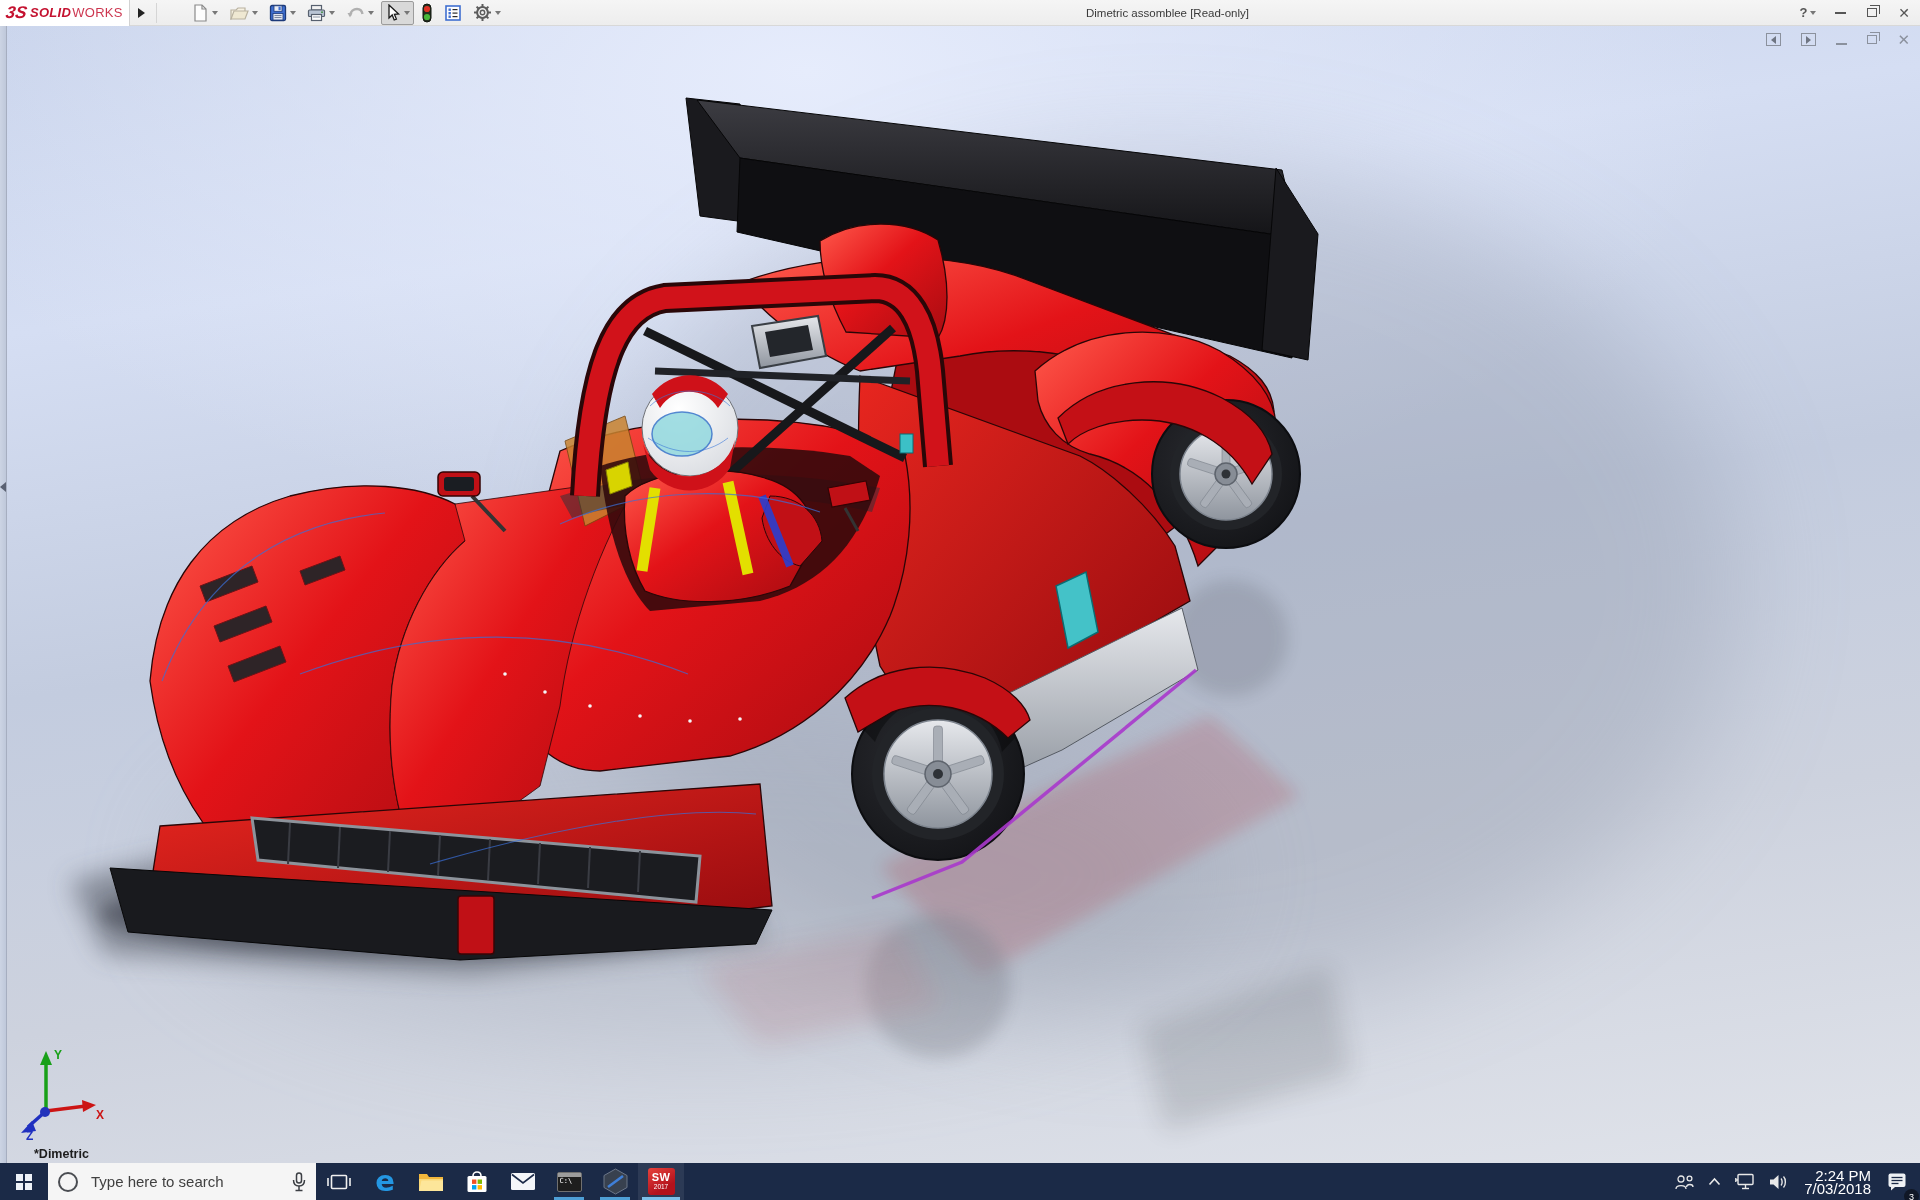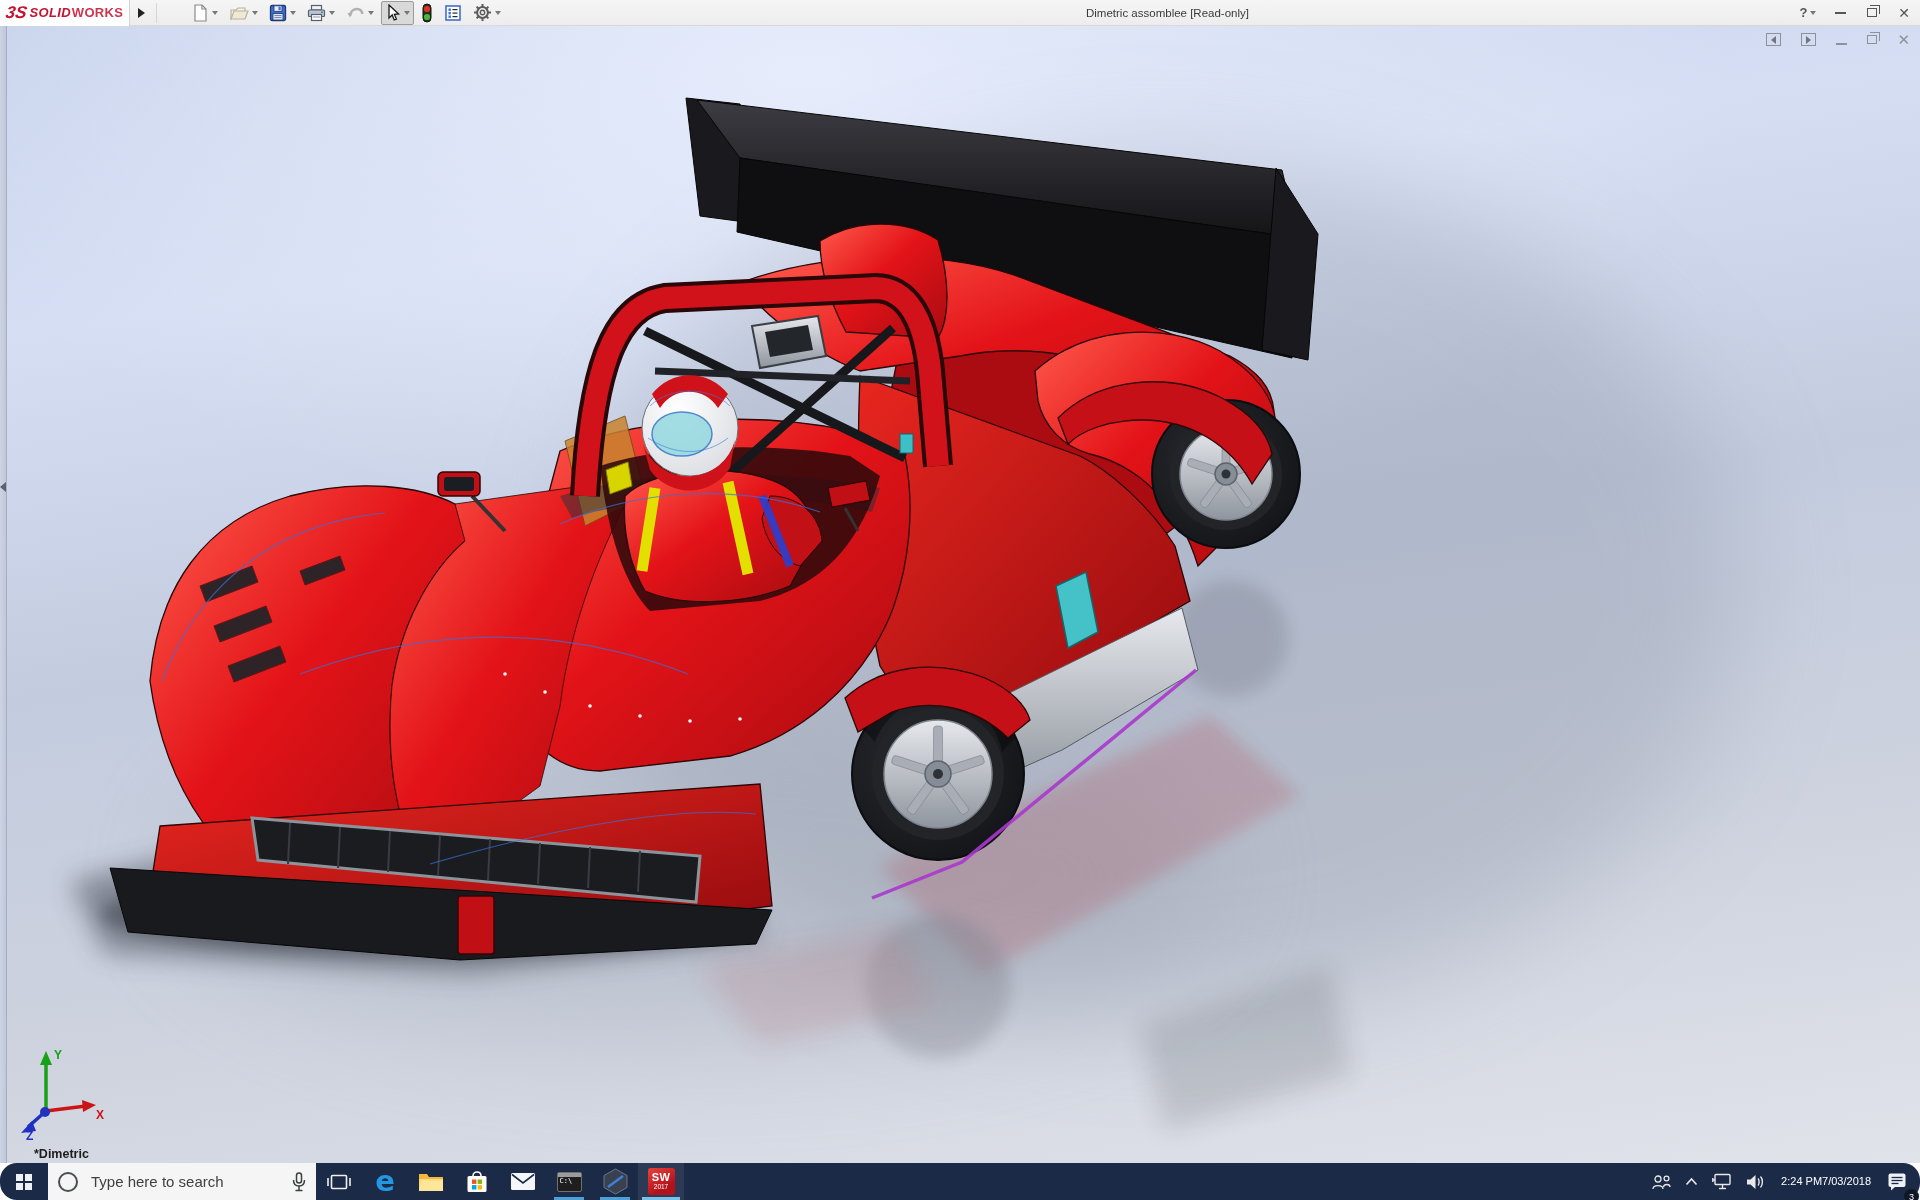--- a/index.html
+++ b/index.html
@@ -15,7 +15,7 @@
   .brand-mark { color:#c41230; font-weight:bold; font-style:italic; font-size:17px;
     transform:skewX(-10deg); line-height:1; }
   .brand-solid { color:#c41230; font-weight:bold; font-size:13px; letter-spacing:.3px;font-style:italic; }
-  .brand-works { color:#c41230; font-weight:bold; font-size:13px; letter-spacing:.3px; opacity:.85; margin-left:-2px; }
+  .brand-works { color:#c41230; font-weight:normal; font-size:13px; letter-spacing:.3px; opacity:.85; margin-left:-2px; }
   .flyout-arrow { width:18px; height:20px; margin-left:2px; display:flex; align-items:center; justify-content:center; cursor:pointer; }
   .flyout-arrow span { width:0; height:0; border-left:7px solid #222; border-top:5px solid transparent; border-bottom:5px solid transparent; }
   .tb-sep { width:1px; height:20px; background:#d5d5d5; margin:0 6px; }

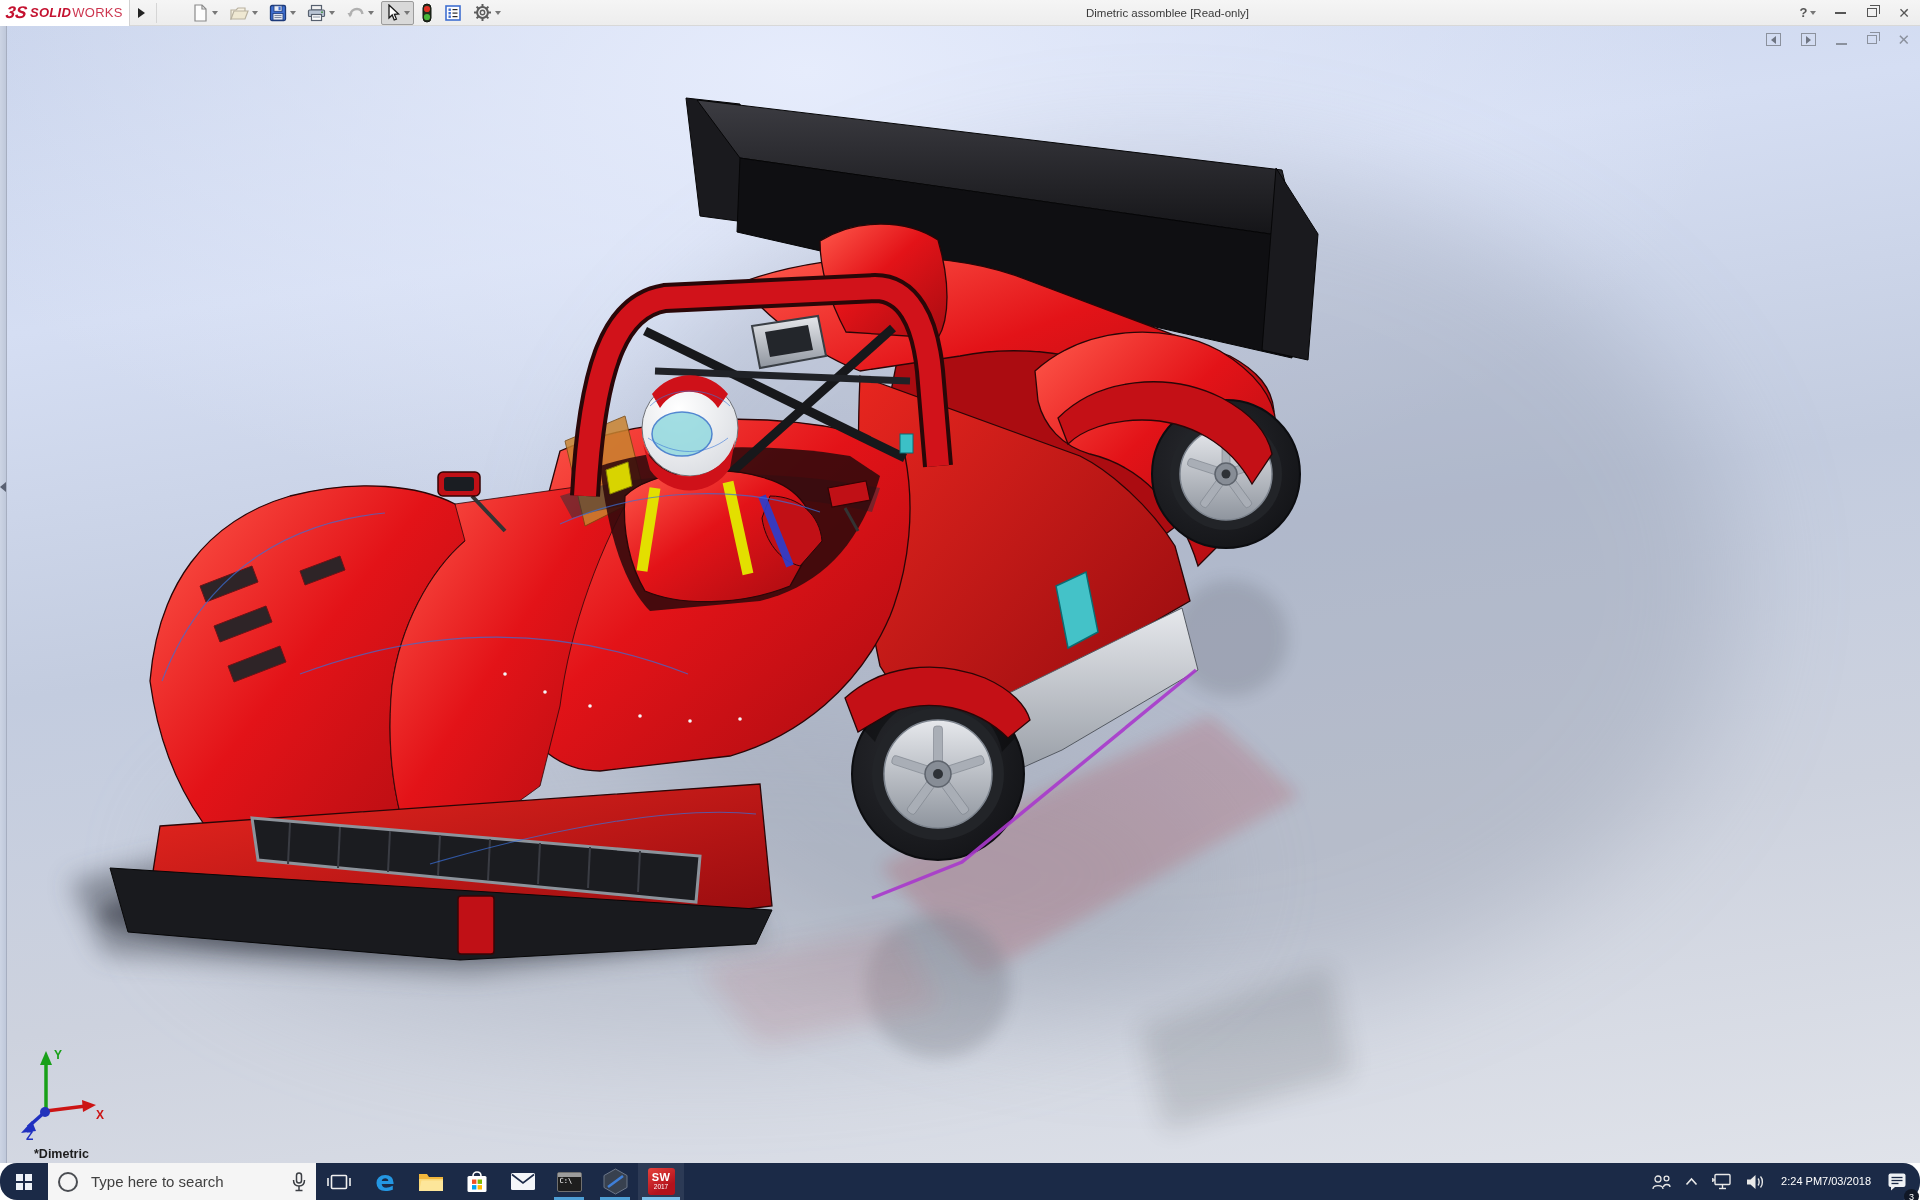--- a/index.html
+++ b/index.html
@@ -62,7 +62,7 @@
 
   
   .taskbar { position:absolute; bottom:0; left:0; width:1920px; height:37px; background:#1b2a47;
-    display:flex; align-items:stretch; z-index:30;border-radius:17px; }
+    display:flex; align-items:stretch; z-index:30; }
   .start-btn { width:48px; display:flex; align-items:center; justify-content:center; cursor:pointer; }
   .win-logo { width:16px; height:16px; display:grid; grid-template-columns:7px 7px; grid-template-rows:7px 7px; gap:2px; }
   .win-logo i { background:#eef2f8; }

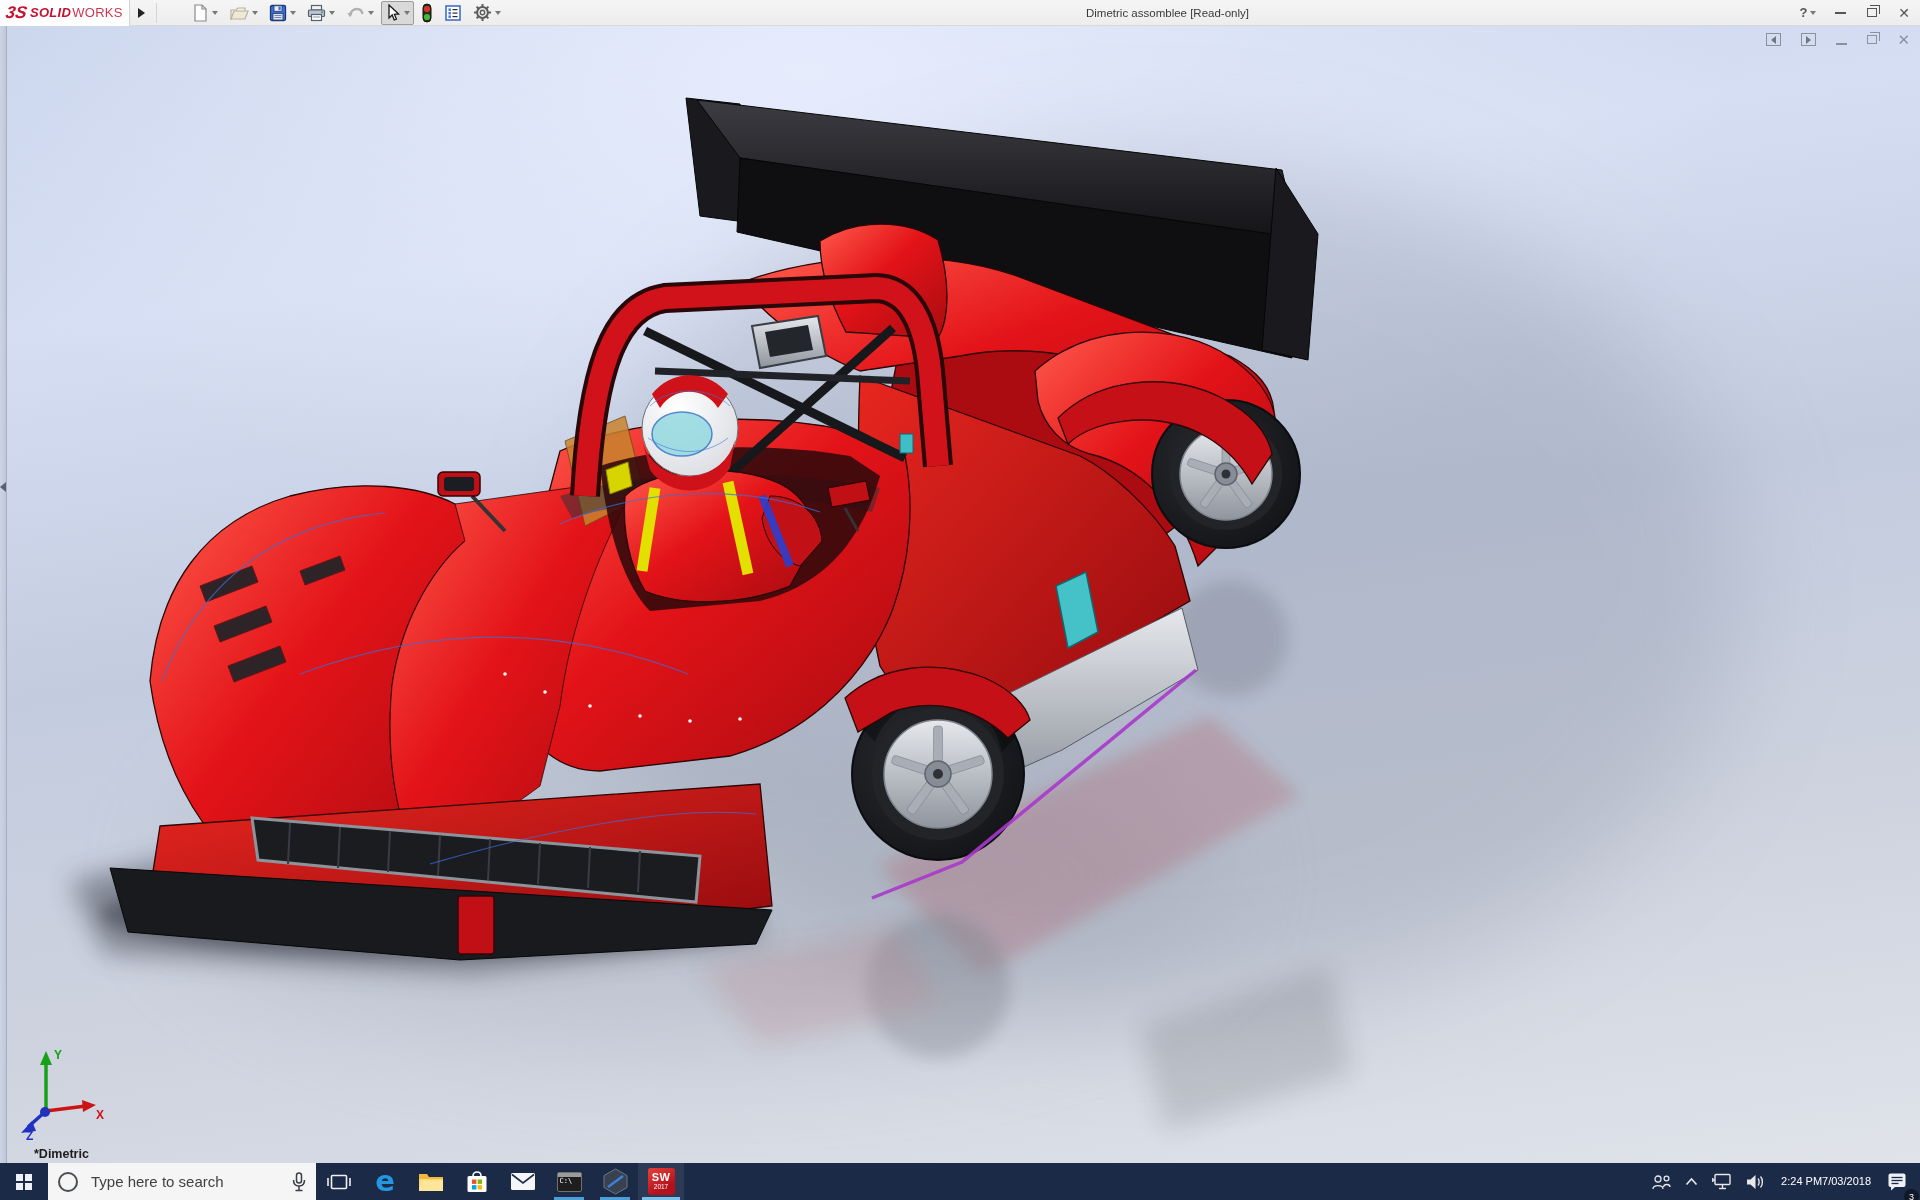--- a/index.html
+++ b/index.html
@@ -85,8 +85,8 @@
   .sw-year { color:#fff; font-size:6.5px; line-height:1; margin-top:1px; }
   .tray { margin-left:auto; display:flex; align-items:center; padding-right:6px; }
   .tray-item { display:flex; align-items:center; justify-content:center; height:100%; padding:0 7px; cursor:pointer; }
-  .clock { display:flex; flex-direction:row; align-items:flex-end; justify-content:center;
-    color:#fff; font-size:11px; line-height:13px; padding:0 9px; cursor:default; }
+  .clock { display:flex; flex-direction:column; align-items:flex-end; justify-content:center;
+    color:#fff; font-size:15px; line-height:13px; padding:0 9px; cursor:default; }
   .badge { position:absolute; right:-5px; bottom:-4px; width:15px; height:15px; border-radius:50%;
     background:#101726; color:#fff; font-size:9px; display:flex; align-items:center; justify-content:center; }
 </style>

